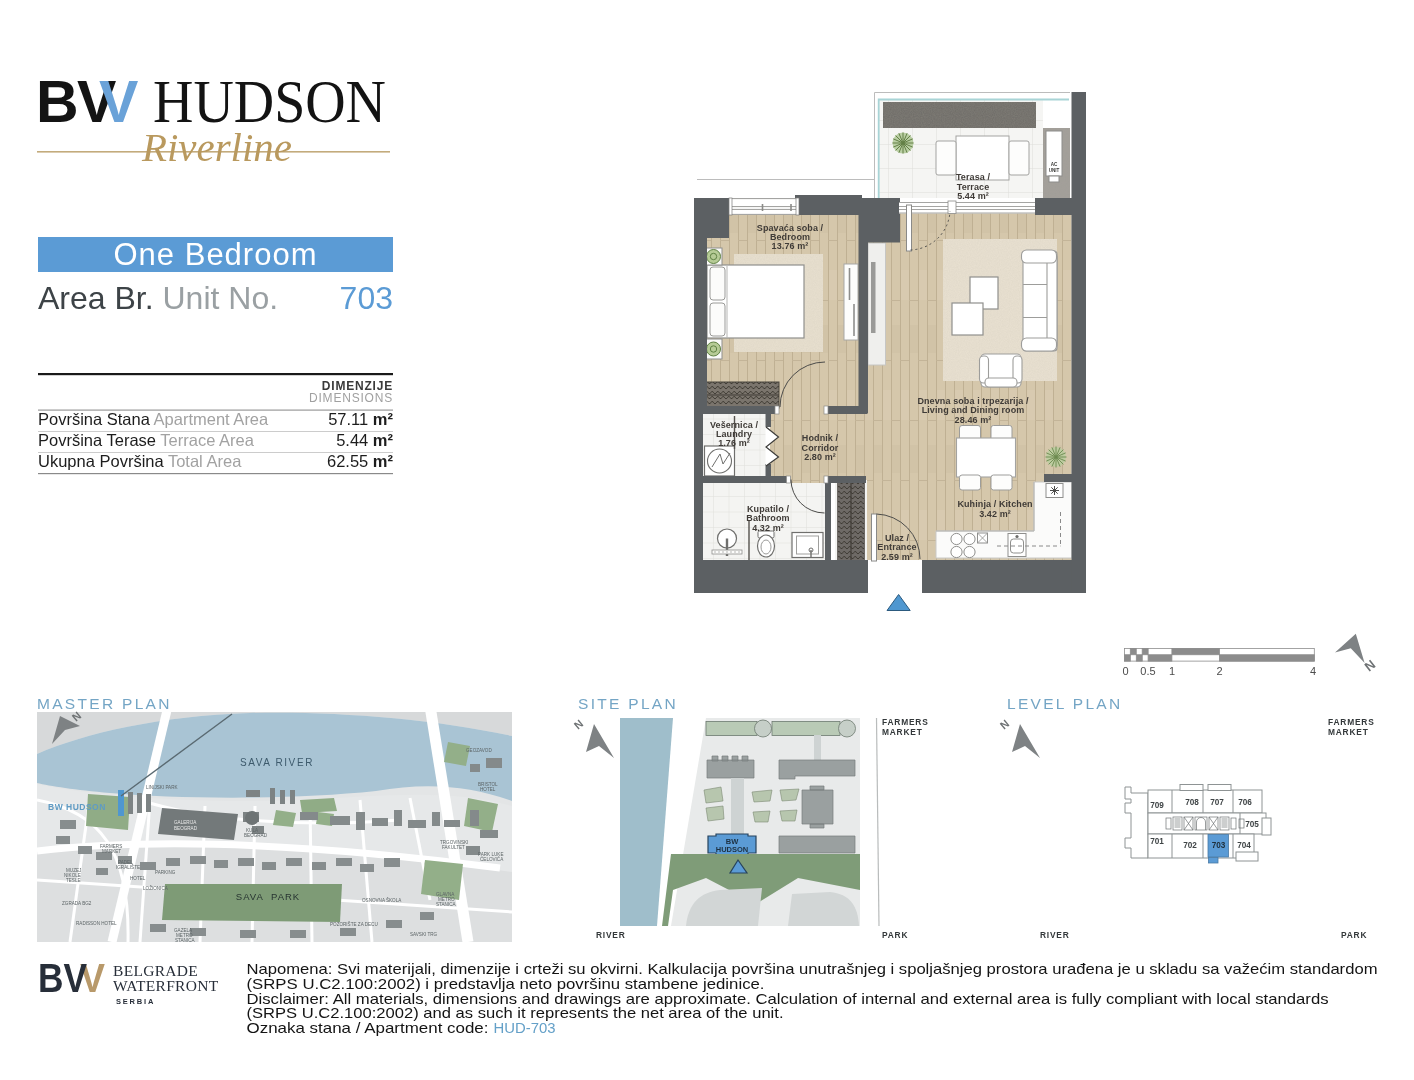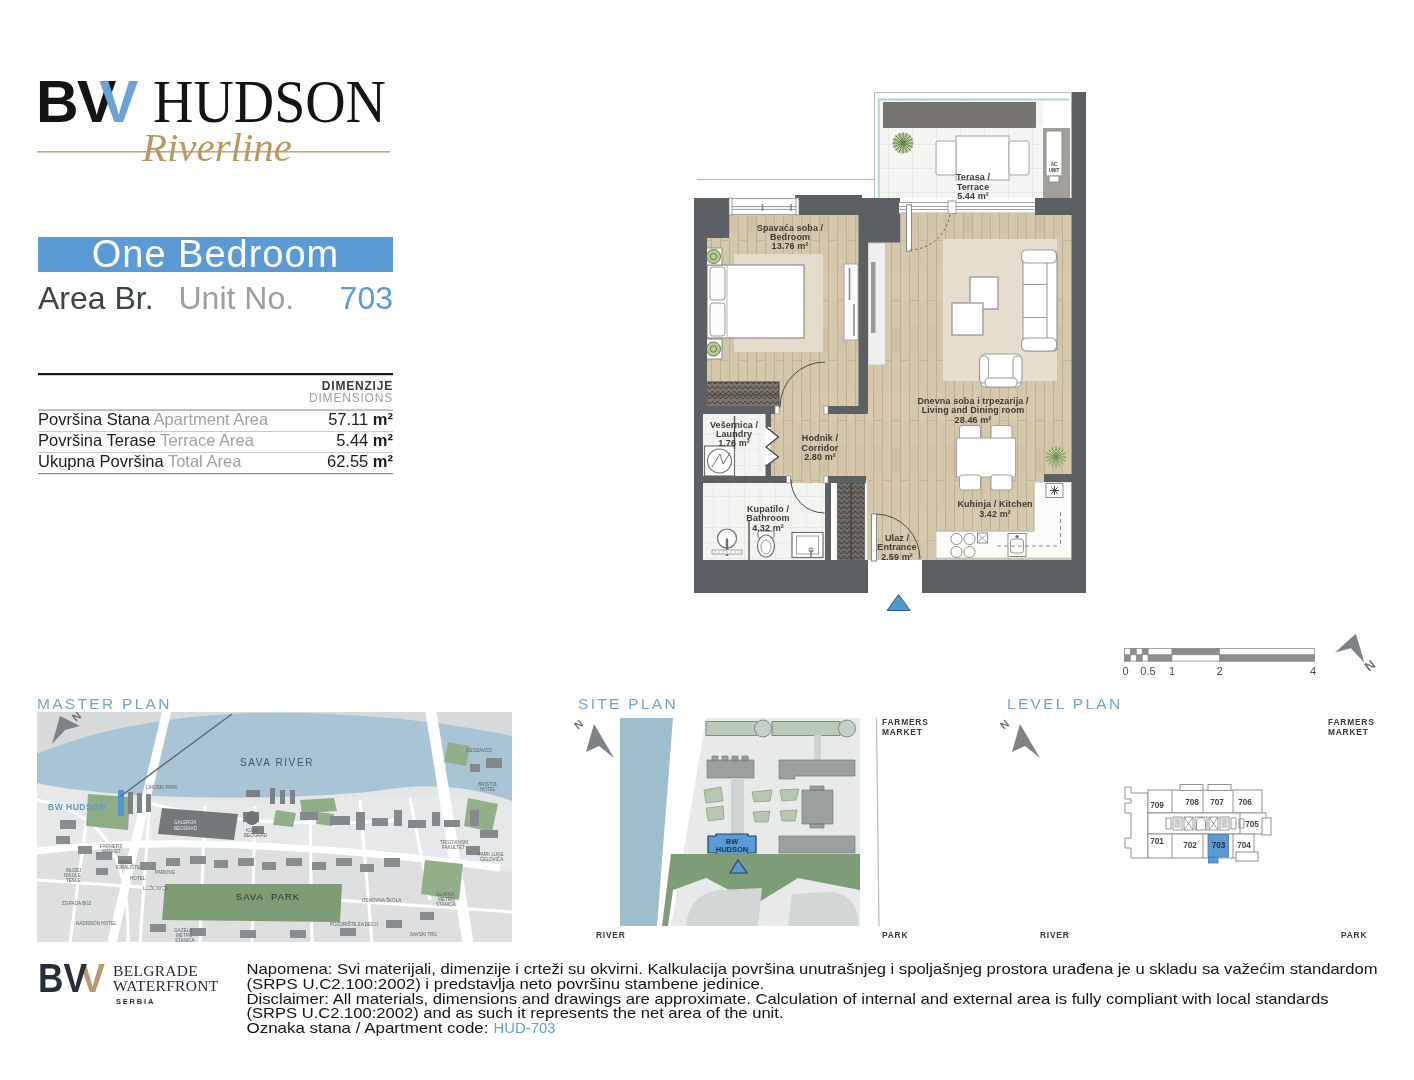--- a/index.html
+++ b/index.html
@@ -28,7 +28,7 @@
 </svg>
 
 <div class="abs" style="left:38px;top:237px;width:355px;height:35px;background:#5b9bd5;color:#ffffff;
-     font-size:38px;text-align:center;line-height:35px;letter-spacing:1px;">One Bedroom</div>
+     font-size:31px;text-align:center;line-height:35px;letter-spacing:1px;">One Bedroom</div>
 
 <div class="abs" style="left:38px;top:280px;width:355px;height:36px;font-size:32px;color:#3d4347;">
   <span>Area Br.</span> <span style="color:#9aa0a3;margin-left:16px;">Unit No.</span>

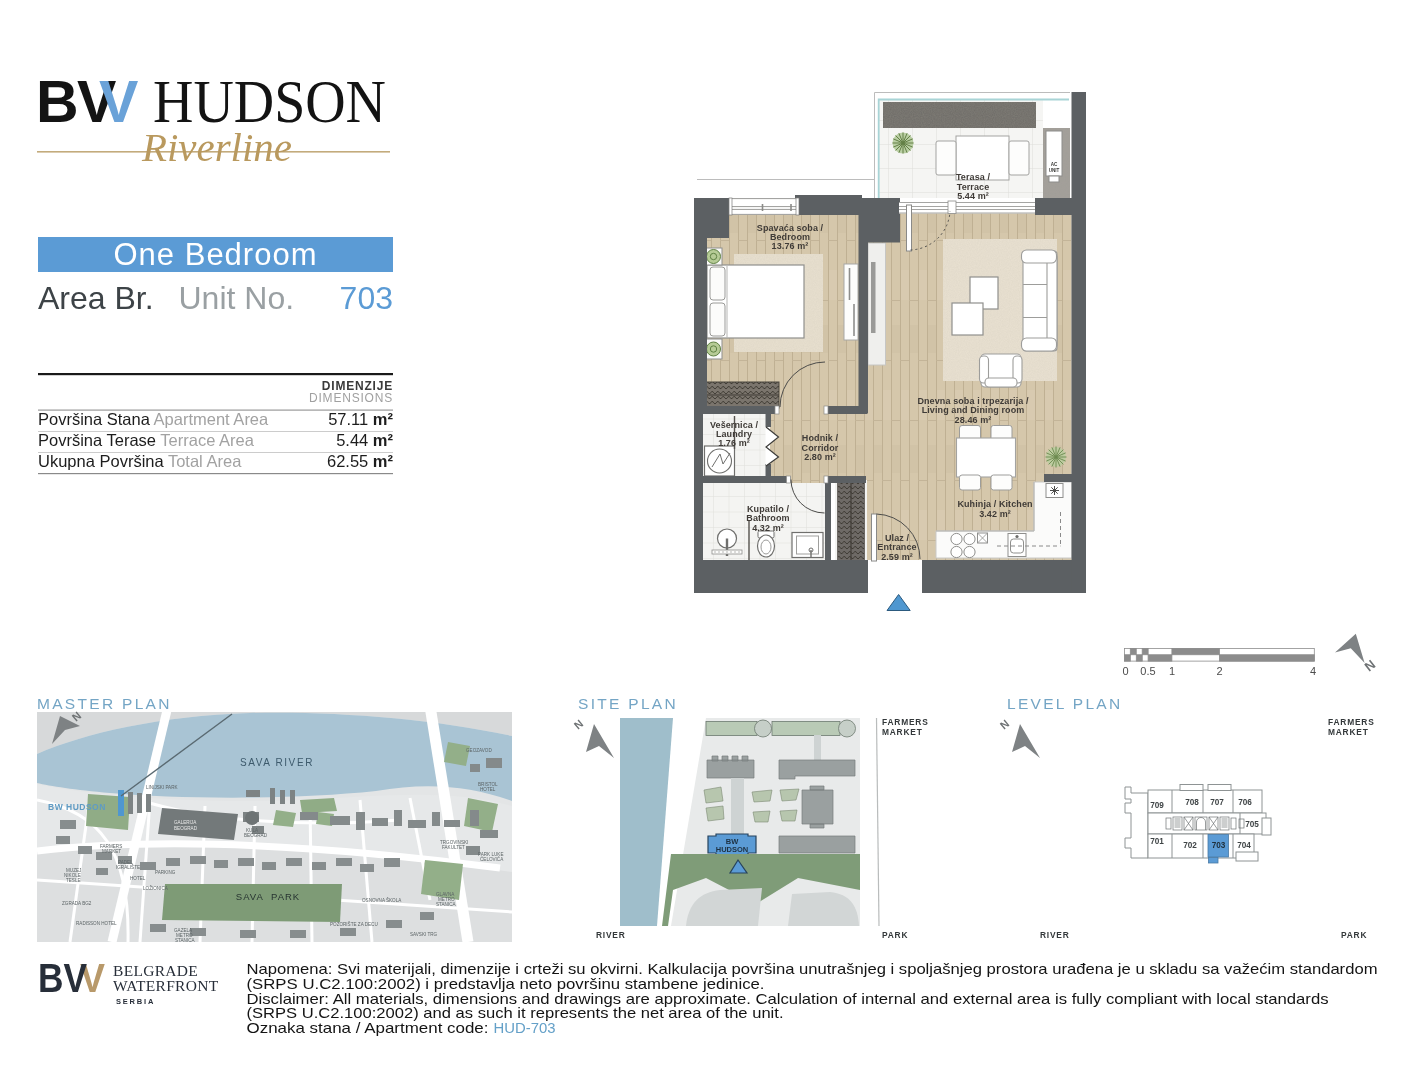--- a/index.html
+++ b/index.html
@@ -31,7 +31,7 @@
      font-size:31px;text-align:center;line-height:35px;letter-spacing:1px;">One Bedroom</div>
 
 <div class="abs" style="left:38px;top:280px;width:355px;height:36px;font-size:32px;color:#3d4347;">
-  <span>Area Br.</span> <span style="color:#9aa0a3;margin-left:16px;">Unit No.</span>
+  <span>Area Br.</span> <span style="color:#9aa0a3;">Unit No.</span>
   <span style="position:absolute;right:0;color:#5b9bd5;">703</span>
 </div>
 

